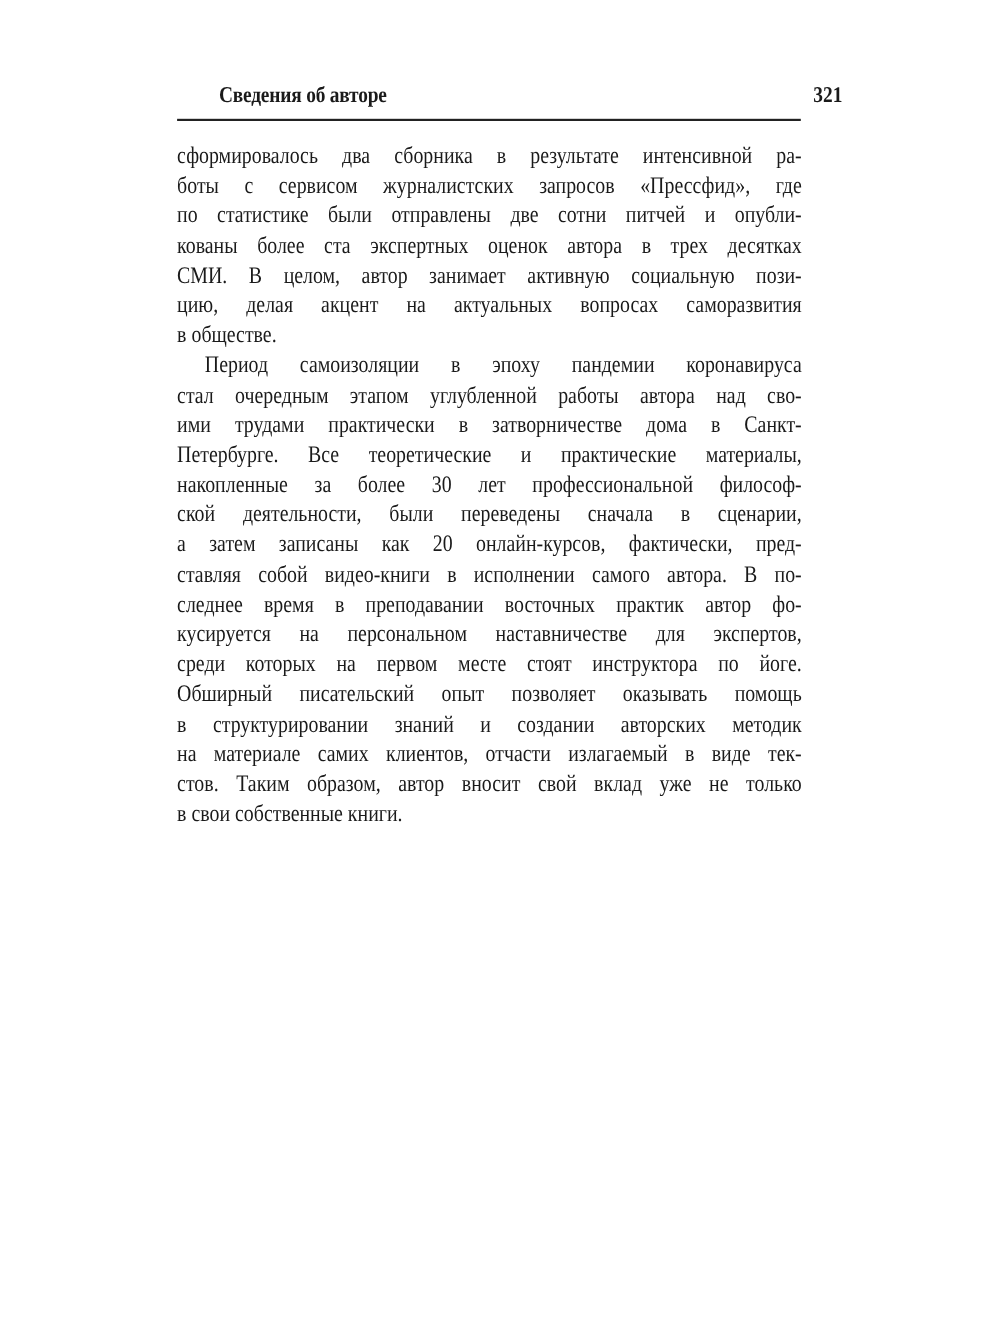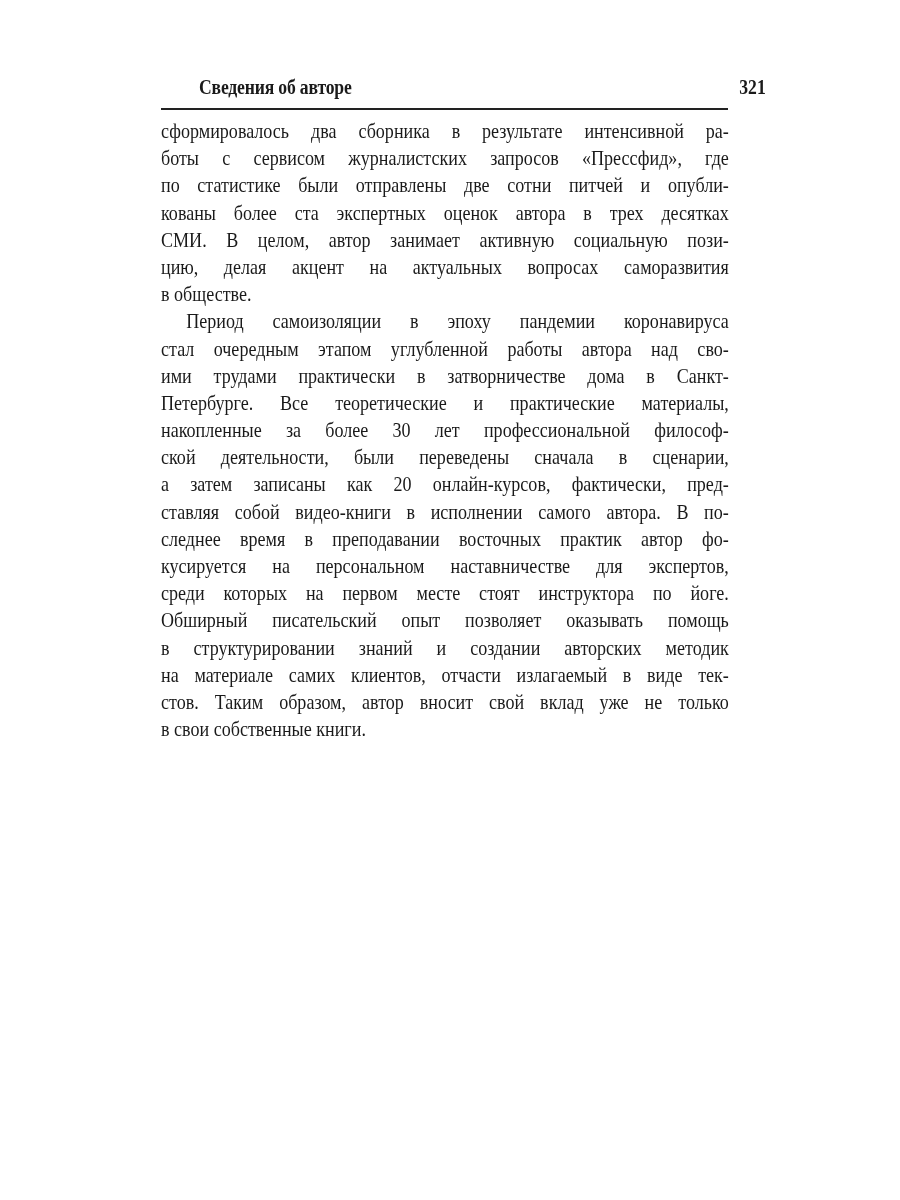--- a/index.html
+++ b/index.html
@@ -10,7 +10,7 @@
     .rh-title { position: absolute; left: 0; top: 2px; font-size: 20.5px; font-weight: bold; letter-spacing: -0.2px; transform: scaleX(0.86); transform-origin: left; white-space: nowrap; }
     .rh-page { position: absolute; right: 0; top: 2px; font-size: 20.5px; font-weight: bold; transform: scaleX(0.86); transform-origin: right; }
     .rh-rule { position: absolute; left: 161px; top: 108px; width: 567px; height: 1.5px; background: #222; }
-    .body-text { position: absolute; left: 161px; top: 118px; width: 568px; }
+    .body-text { position: absolute; left: 161px; top: 128px; width: 568px; }
     .line { height: 27.2px; line-height: 27.2px; font-size: 21.5px; white-space: nowrap;
             text-align: justify; text-align-last: justify; transform: scaleX(0.84); transform-origin: left; width: 676px; }
     .line.last { text-align-last: left; }

